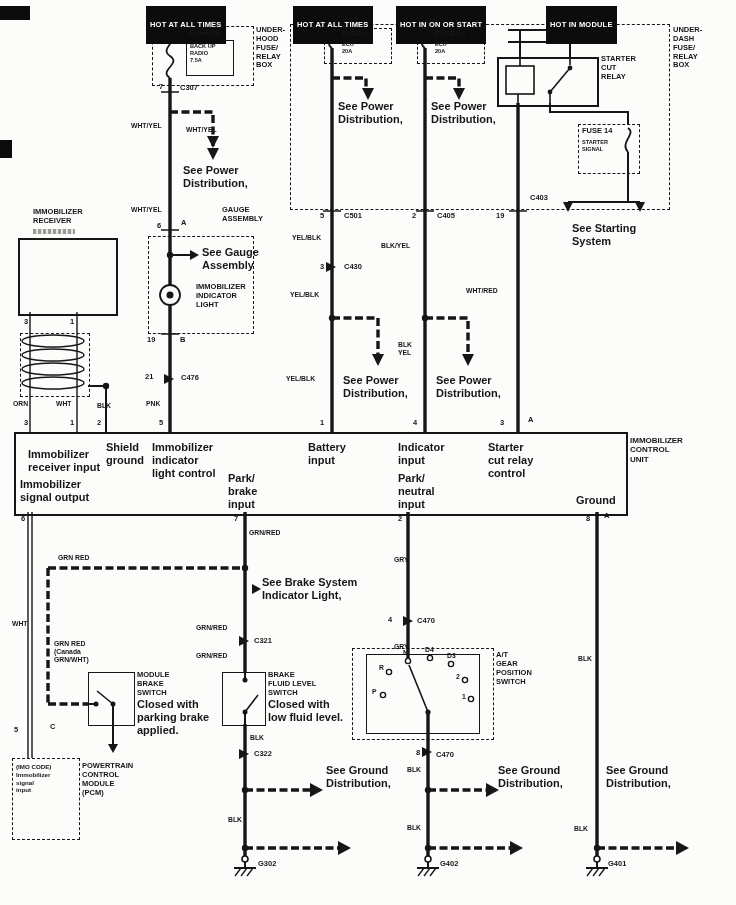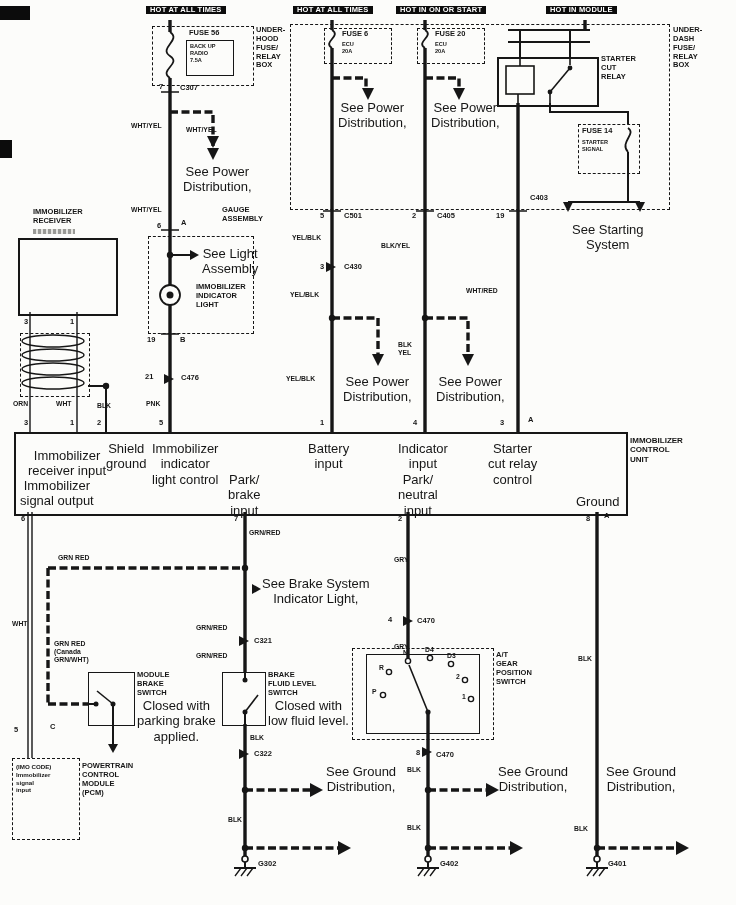--- a/index.html
+++ b/index.html
@@ -15,7 +15,7 @@
   .t{font-size:5.6px;line-height:1.25;}
   .w{font-size:6.8px;}
   .hot{position:absolute;background:#0c0c0c;color:#fff;font-size:7.5px;font-weight:700;
-       line-height:8px;padding:0 4px;letter-spacing:.2px;z-index:4;white-space:nowrap;}
+       line-height:8px;padding:15px 4px;letter-spacing:.2px;z-index:4;white-space:nowrap;}
   .blkbox{position:absolute;background:#0c0c0c;z-index:5;}
   .smudge{position:absolute;height:5px;background:repeating-linear-gradient(90deg,#9a9a96 0 3px,#e5e5e1 3px 5px);z-index:4;}
 </style>

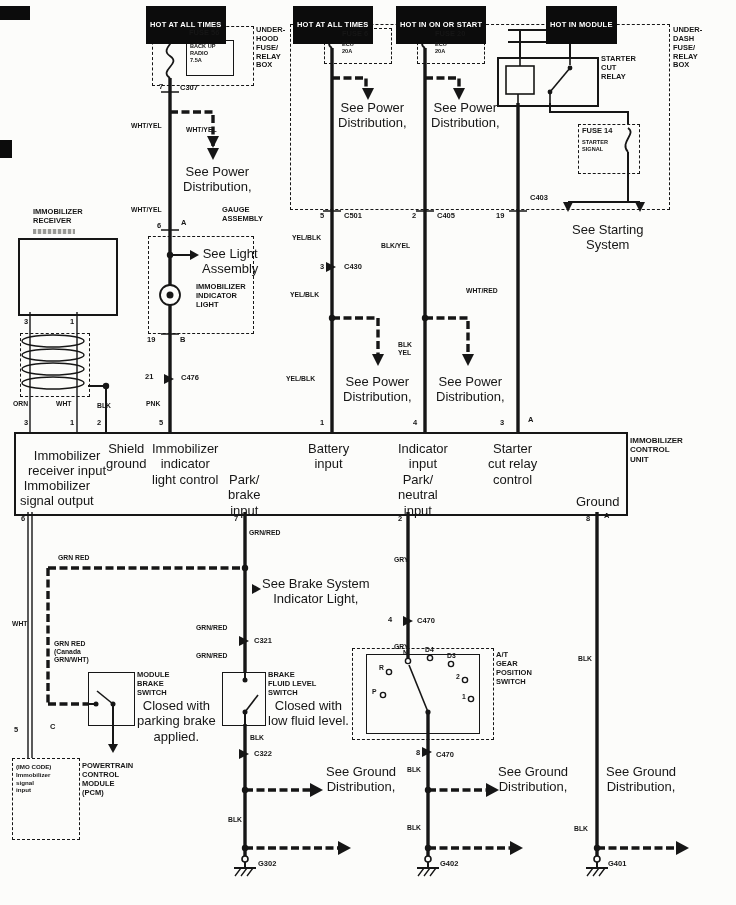--- a/index.html
+++ b/index.html
@@ -11,7 +11,7 @@
   .bxd{position:absolute;border:1.4px dashed #161616;z-index:2;}
   .lbl{position:absolute;font-size:7.5px;font-weight:700;line-height:1.18;color:#161616;
        white-space:pre-line;z-index:4;}
-  .n{font-weight:400;font-size:13px;text-align:center;}
+  .n{font-weight:700;font-size:11px;}
   .t{font-size:5.6px;line-height:1.25;}
   .w{font-size:6.8px;}
   .hot{position:absolute;background:#0c0c0c;color:#fff;font-size:7.5px;font-weight:700;

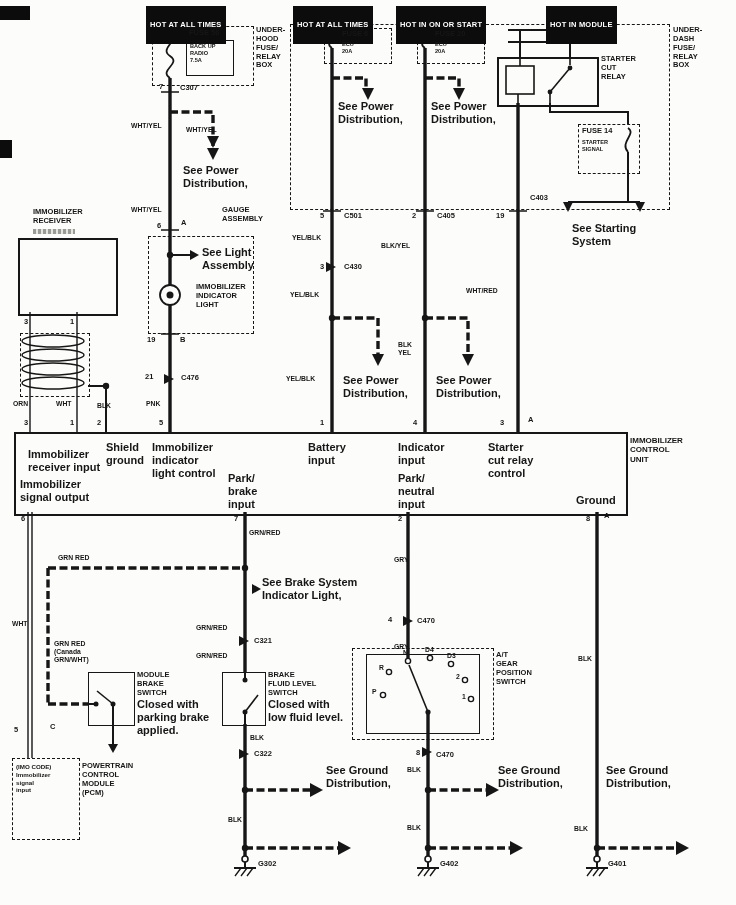--- a/index.html
+++ b/index.html
@@ -220,7 +220,7 @@
 
 <div class="lbl" style="left:222px;top:206px">GAUGE
 ASSEMBLY</div>
-<div class="lbl n" style="left:202px;top:246px">See Light
+<div class="lbl n" style="left:202px;top:246px">See Gauge
 Assembly</div>
 <div class="lbl" style="left:196px;top:283px">IMMOBILIZER
 INDICATOR

